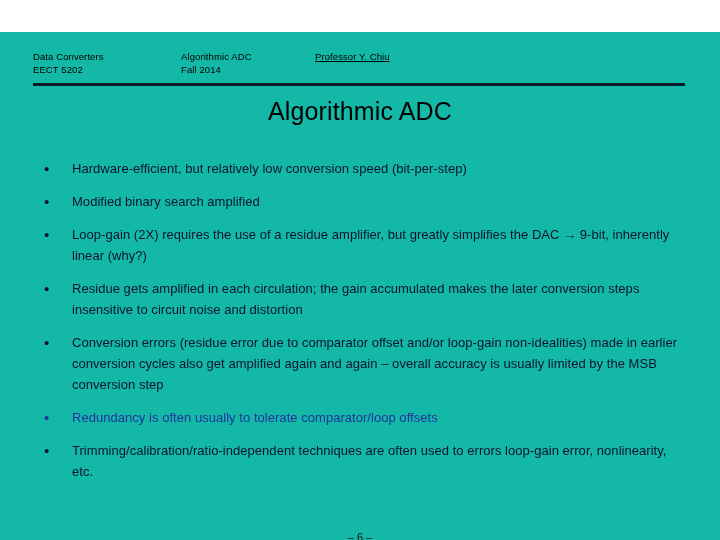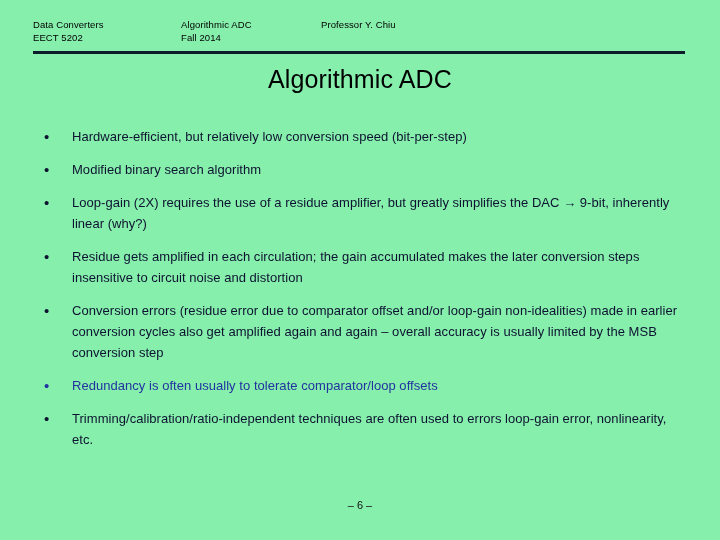--- a/index.html
+++ b/index.html
@@ -19,7 +19,8 @@
   .slide {
     position: absolute;
     inset: 0;
-    background: #86efac;
+    background: #14b8a6;
+    margin-top: 32px;
   }
 
   

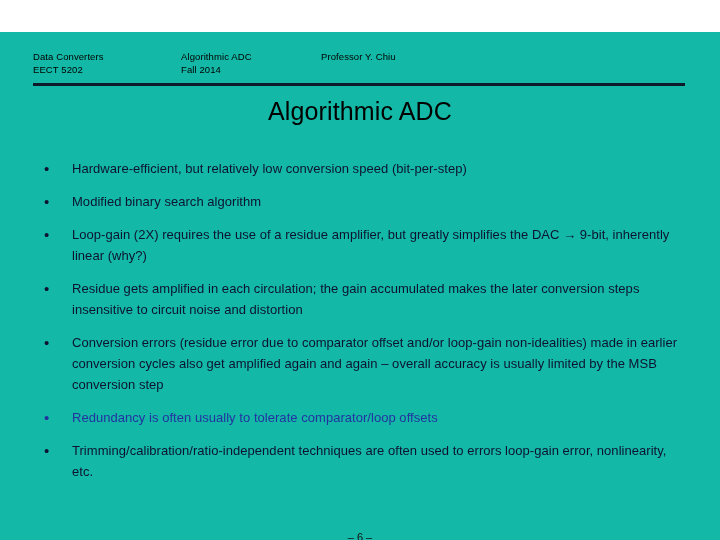--- a/index.html
+++ b/index.html
@@ -45,7 +45,7 @@
   }
   .hdr-col-course  { left: 0px; }
   .hdr-col-topic   { left: 148px; }
-  .hdr-col-prof    { left: 288px; }
+  .hdr-col-prof    { left: 282px; text-decoration: underline; }
 
   .header-rule {
     position: absolute;

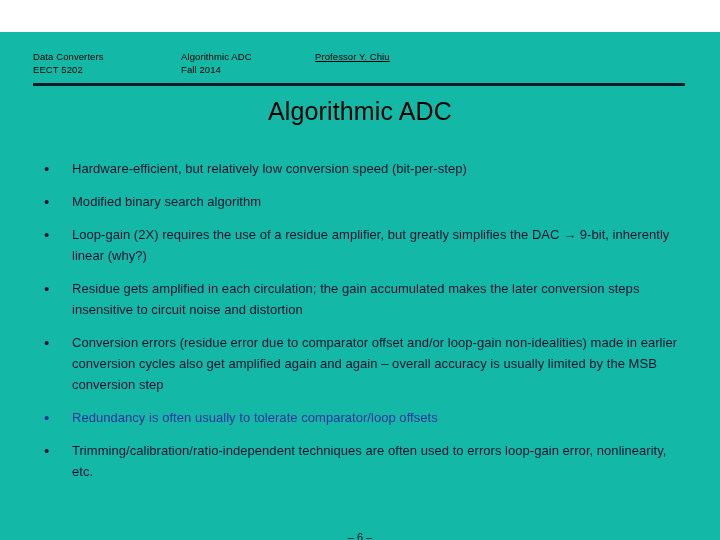--- a/index.html
+++ b/index.html
@@ -146,7 +146,7 @@
       </div>
       <div class="bullet-row">
         <span class="bullet-marker">•</span>
-        <span class="bullet-text">Modified binary search algorithm</span>
+        <span class="bullet-text">Modified binary search amplified</span>
       </div>
       <div class="bullet-row">
         <span class="bullet-marker">•</span>

